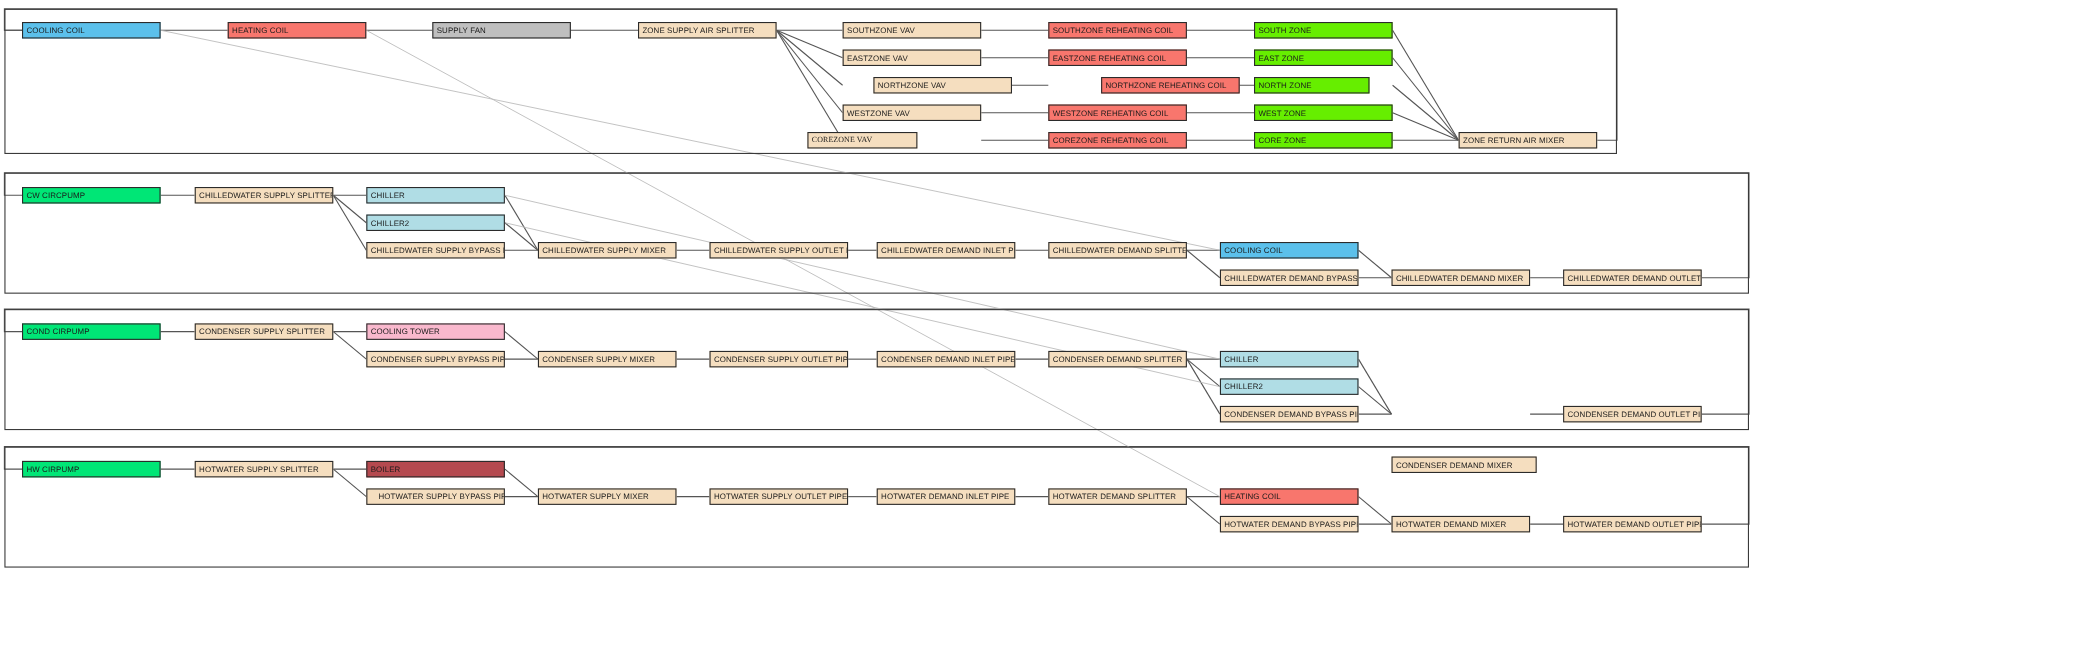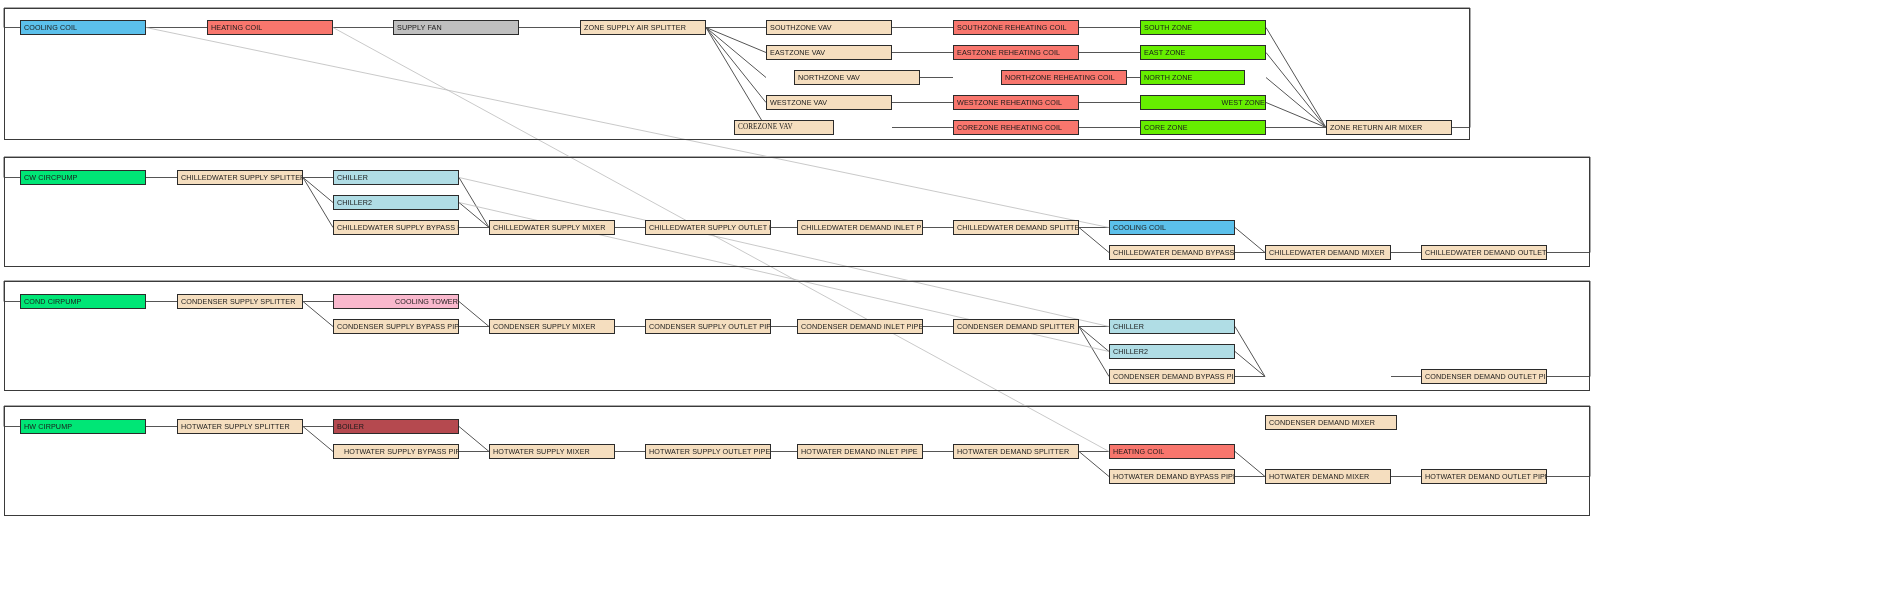--- a/index.html
+++ b/index.html
@@ -181,7 +181,7 @@
       <div class="node" style="left: 1140px; top: 70px; width: 105px; height: 15px; background: rgb(102, 238, 0); border-color: rgb(43, 43, 43);">
         <span>NORTH ZONE</span>
       </div>
-      <div class="node" style="left: 1140px; top: 95px; width: 126px; height: 15px; background: rgb(102, 238, 0); border-color: rgb(43, 43, 43); justify-content: flex-end;">
+      <div class="node" style="left: 1140px; top: 95px; width: 126px; height: 15px; background: rgb(102, 238, 0); border-color: rgb(43, 43, 43);">
         <span>WEST ZONE</span>
       </div>
       <div class="node" style="left: 1140px; top: 120px; width: 126px; height: 15px; background: rgb(102, 238, 0); border-color: rgb(43, 43, 43);">

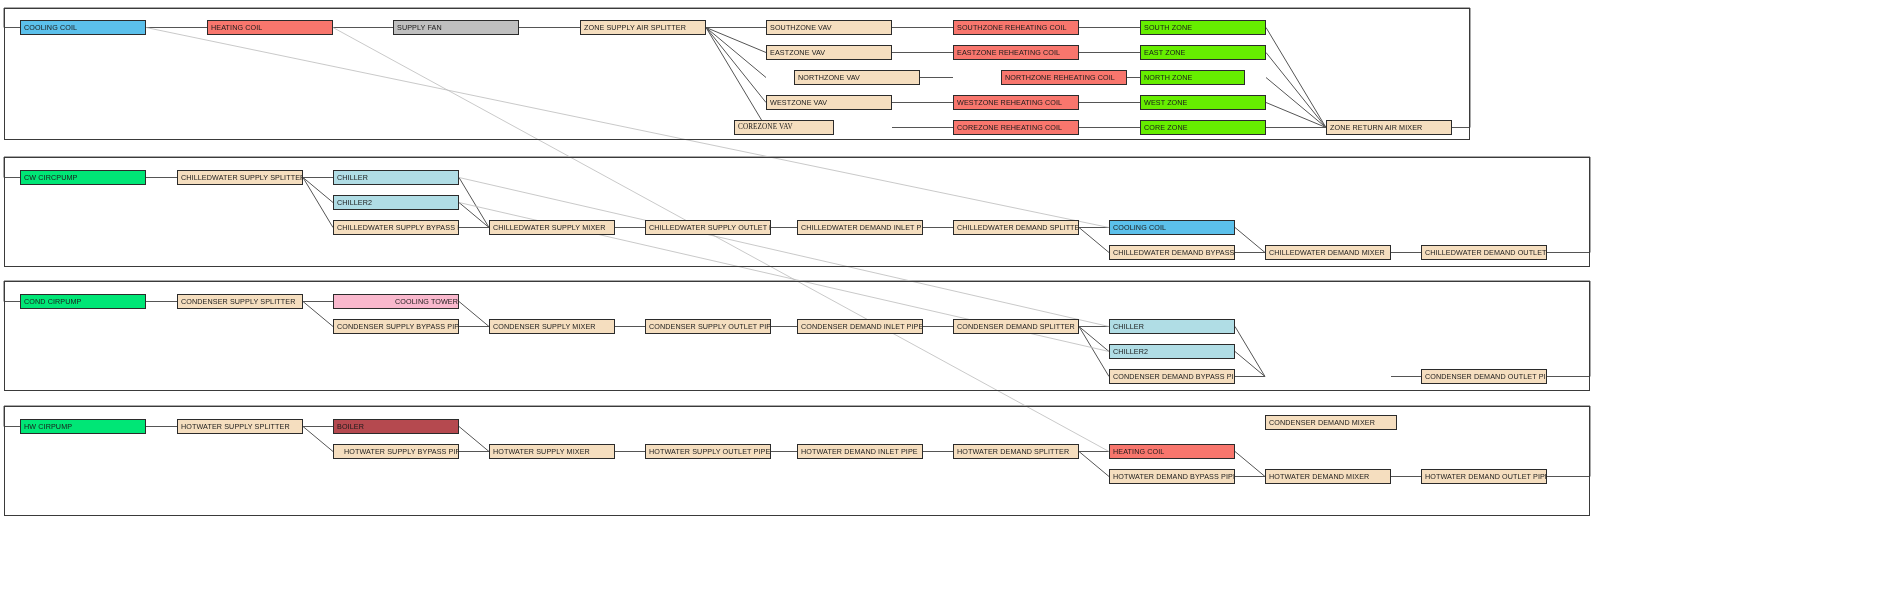--- a/index.html
+++ b/index.html
@@ -235,7 +235,7 @@
       <div class="node" style="left: 177px; top: 294px; width: 126px; height: 15px; background: rgb(245, 222, 191); border-color: rgb(43, 43, 43);">
         <span>CONDENSER SUPPLY SPLITTER</span>
       </div>
-      <div class="node" style="left: 333px; top: 294px; width: 126px; height: 15px; background: rgb(249, 184, 205); border-color: rgb(43, 43, 43); justify-content: flex-end;">
+      <div class="node" style="left: 333px; top: 294px; width: 126px; height: 15px; background: rgb(249, 184, 205); border-color: rgb(43, 43, 43);">
         <span>COOLING TOWER</span>
       </div>
       <div class="node" style="left: 333px; top: 319px; width: 126px; height: 15px; background: rgb(245, 222, 191); border-color: rgb(43, 43, 43);">

